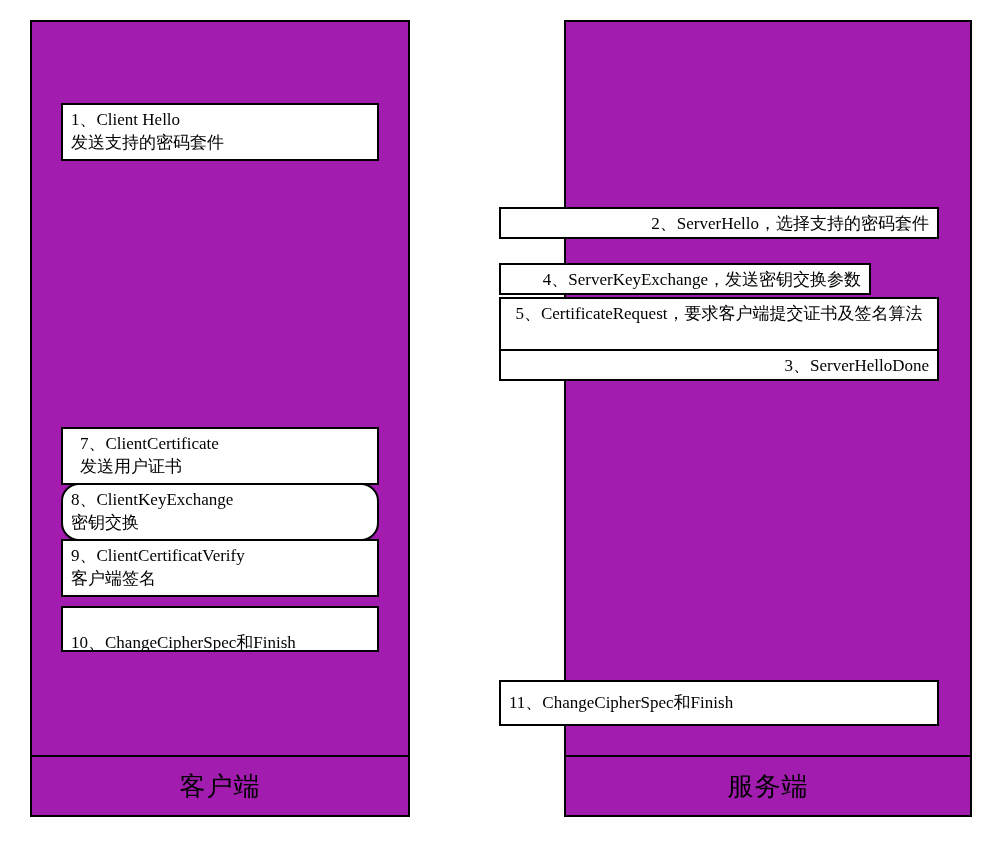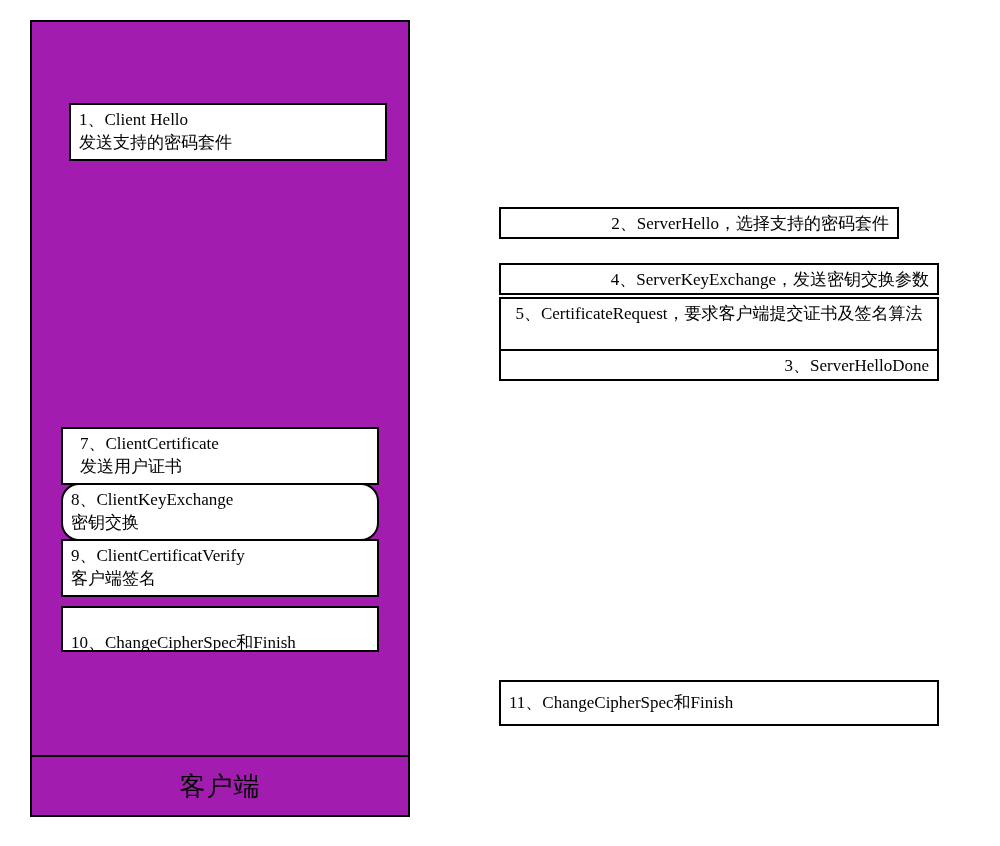--- a/index.html
+++ b/index.html
@@ -46,7 +46,7 @@
   </div>
 
 
-  <div class="msgbox left-align" style="left:61px; top:103px; width:318px; height:58px;margin-left:8px;">1、Client Hello<br>发送支持的密码套件</div>
+  <div class="msgbox left-align" style="left:61px; top:103px; width:318px; height:58px;">1、Client Hello<br>发送支持的密码套件</div>
 
   <div class="msgbox left-align" style="left:61px; top:427px; width:318px; height:58px;padding-left:17px;">7、ClientCertificate<br>发送用户证书</div>
   <div class="msgbox left-align" style="left:61px; top:483px; width:318px; height:58px;border-radius:18px;">8、ClientKeyExchange<br>密钥交换</div>

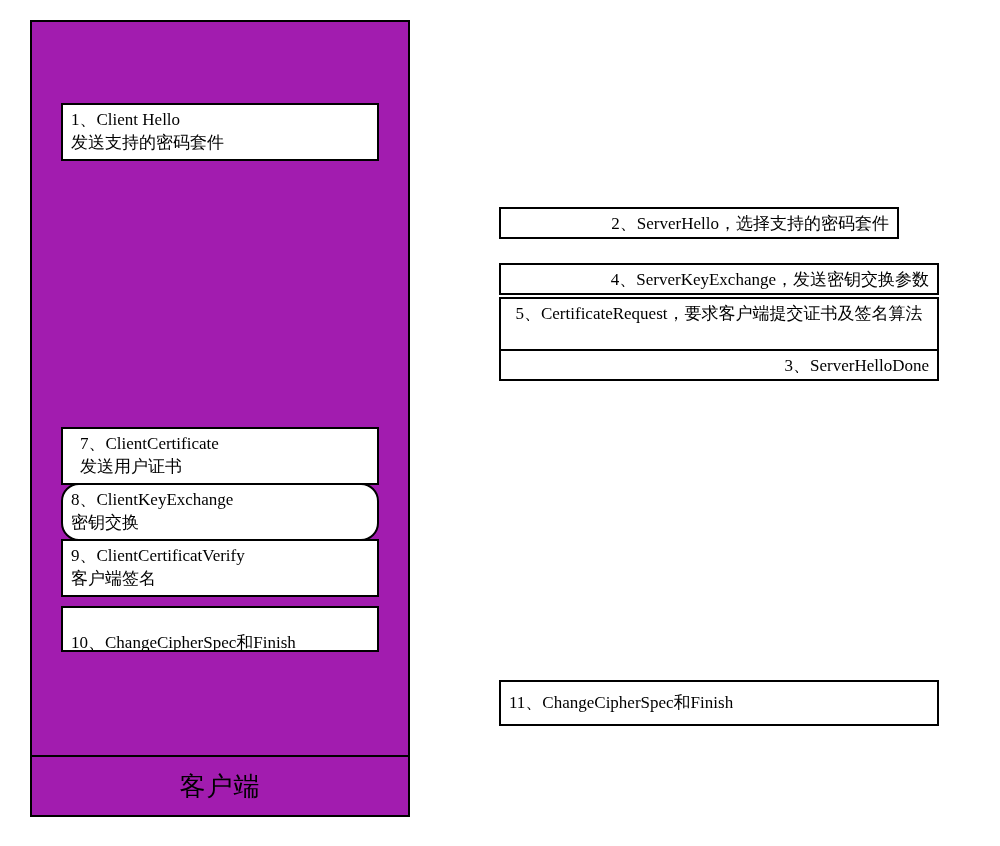--- a/index.html
+++ b/index.html
@@ -53,7 +53,7 @@
   <div class="msgbox left-align" style="left:61px; top:539px; width:318px; height:58px;">9、ClientCertificatVerify<br>客户端签名</div>
   <div class="msgbox left-align" style="left:61px; top:606px; width:318px; height:46px; padding-top:24px;">10、ChangeCipherSpec和Finish</div>
 
-  <div class="msgbox right-align" style="left:499px; top:207px; width:400px; height:32px;">2、ServerHello，选择支持的密码套件</div>
+  <div class="msgbox right-align" style="left:499px; top:207px; width:440px; height:32px;">2、ServerHello，选择支持的密码套件</div>
   <div class="msgbox right-align" style="left:499px; top:263px; width:440px; height:32px;">4、ServerKeyExchange，发送密钥交换参数</div>
   <div class="msgbox center-align" style="left:499px; top:297px; width:440px; height:54px;">5、CertificateRequest，要求客户端提交证书及签名算法</div>
   <div class="msgbox right-align" style="left:499px; top:349px; width:440px; height:32px;">3、ServerHelloDone</div>

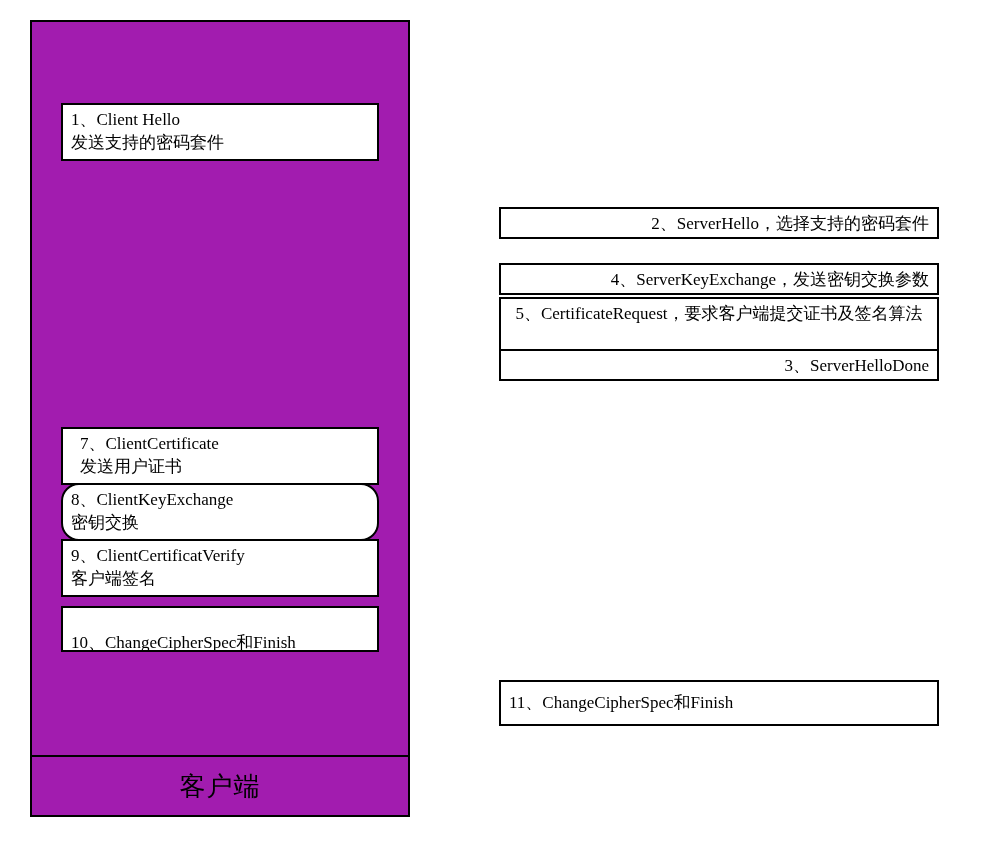--- a/index.html
+++ b/index.html
@@ -54,7 +54,7 @@
   <div class="msgbox left-align" style="left:61px; top:606px; width:318px; height:46px; padding-top:24px;">10、ChangeCipherSpec和Finish</div>
 
   <div class="msgbox right-align" style="left:499px; top:207px; width:440px; height:32px;">2、ServerHello，选择支持的密码套件</div>
-  <div class="msgbox right-align" style="left:499px; top:263px; width:440px; height:32px;">4、ServerKeyExchange，发送密钥交换参数</div>
+  <div class="msgbox right-align" style="left:499px; top:263px; width:372px; height:32px;">4、ServerKeyExchange，发送密钥交换参数</div>
   <div class="msgbox center-align" style="left:499px; top:297px; width:440px; height:54px;">5、CertificateRequest，要求客户端提交证书及签名算法</div>
   <div class="msgbox right-align" style="left:499px; top:349px; width:440px; height:32px;">3、ServerHelloDone</div>
 

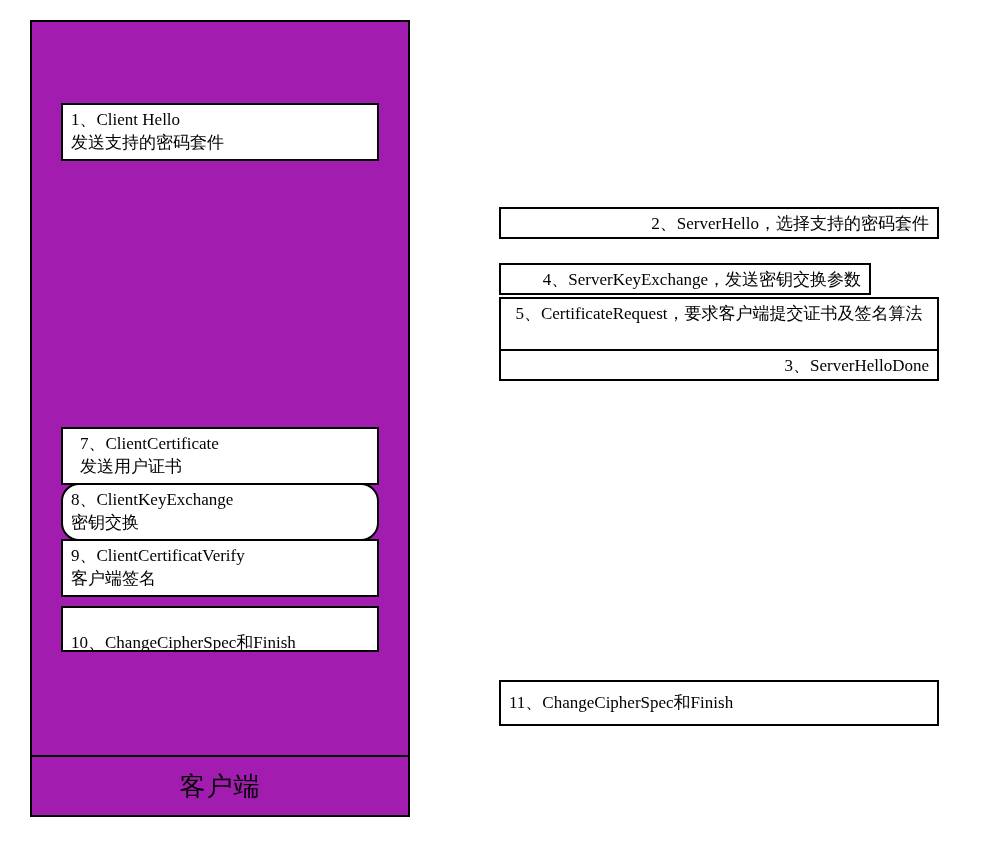--- a/index.html
+++ b/index.html
@@ -45,6 +45,9 @@
     <div class="lane-label">客户端</div>
   </div>
 
+  <div class="lane lane-server">
+    <div class="lane-label">服务端</div>
+  </div>
 
   <div class="msgbox left-align" style="left:61px; top:103px; width:318px; height:58px;">1、Client Hello<br>发送支持的密码套件</div>
 

